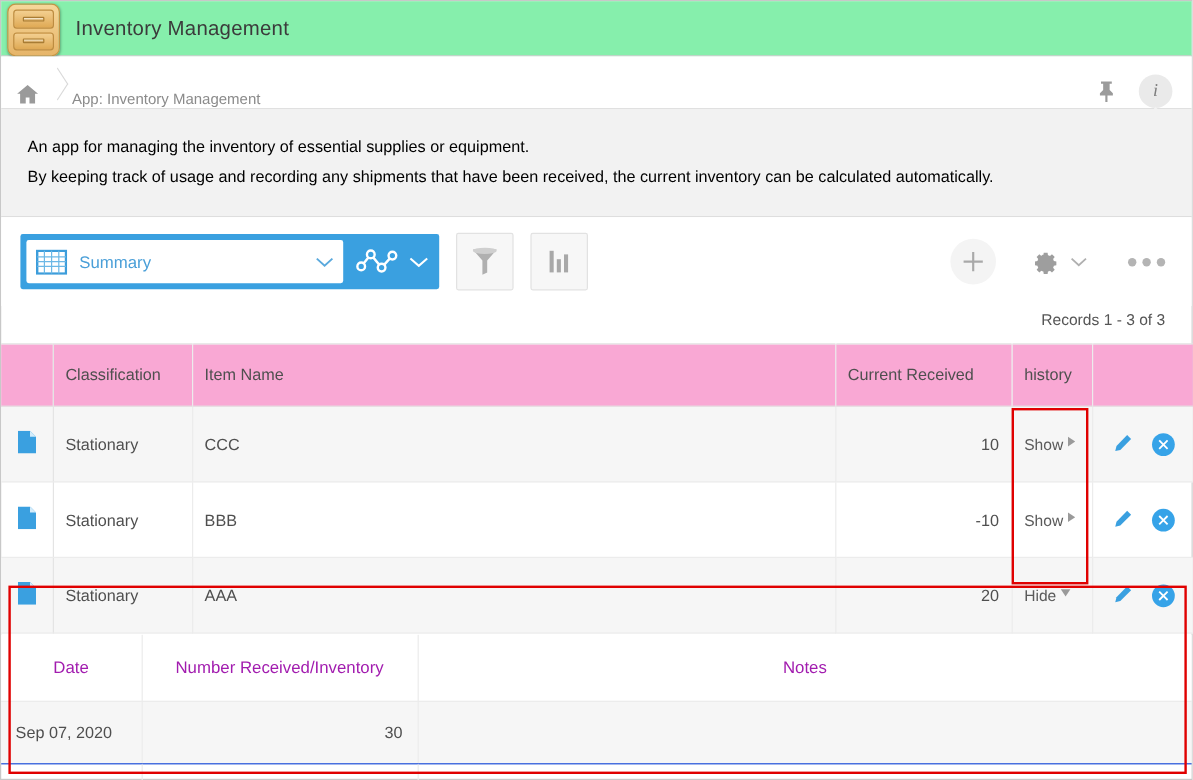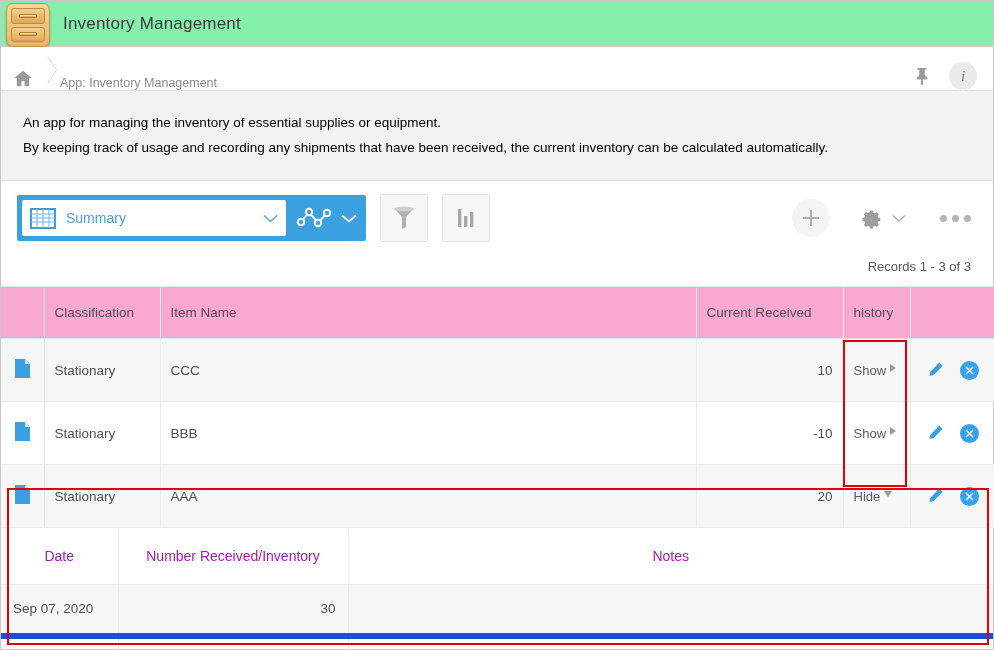--- a/index.html
+++ b/index.html
@@ -161,7 +161,7 @@
   }
   .sub-table td {
     font-size: 13.5px; color: #4f4f4f; padding: 6px 12px; height: 52px;
-    border-bottom: 6px solid #1d4ed8; border-right: 1px solid #ececec;
+    border-bottom: 1px solid #1d4ed8; border-right: 1px solid #ececec;
     vertical-align: middle;
   }
   .sub-table tr.alt td { background: #f6f6f6; }

